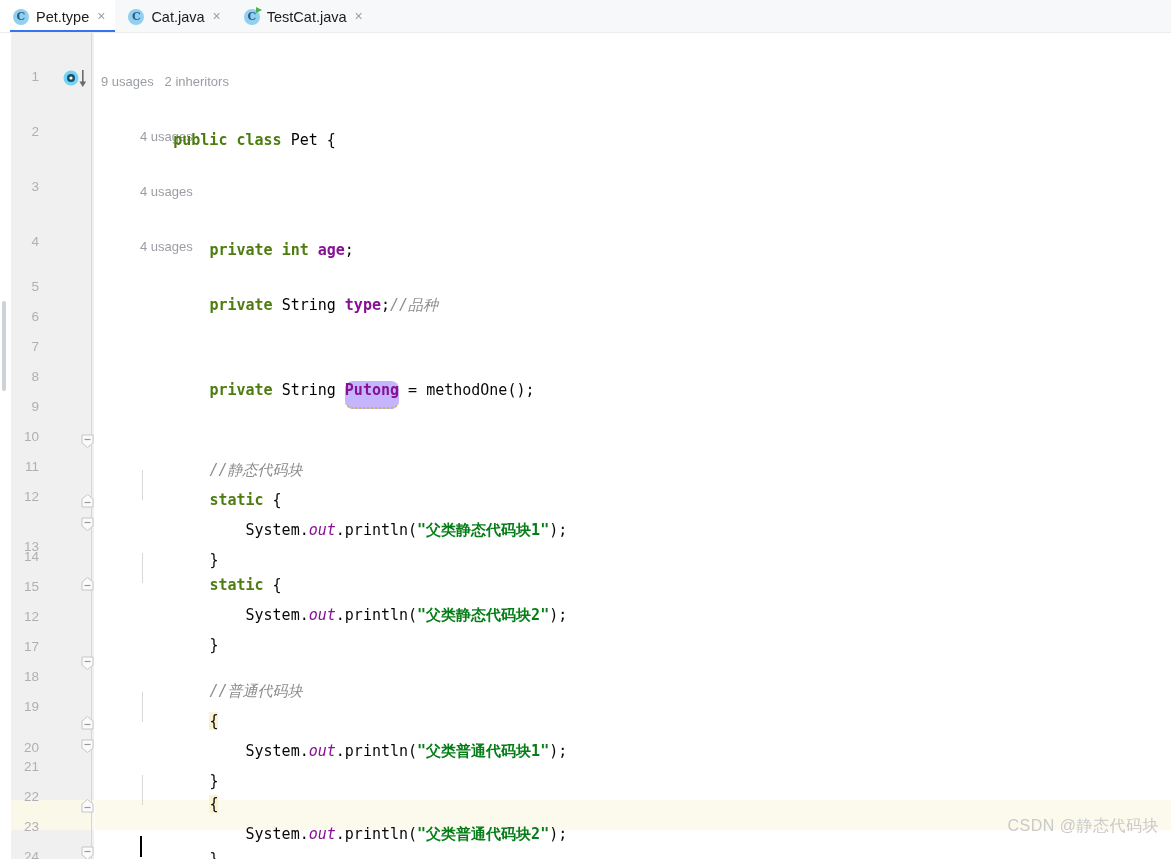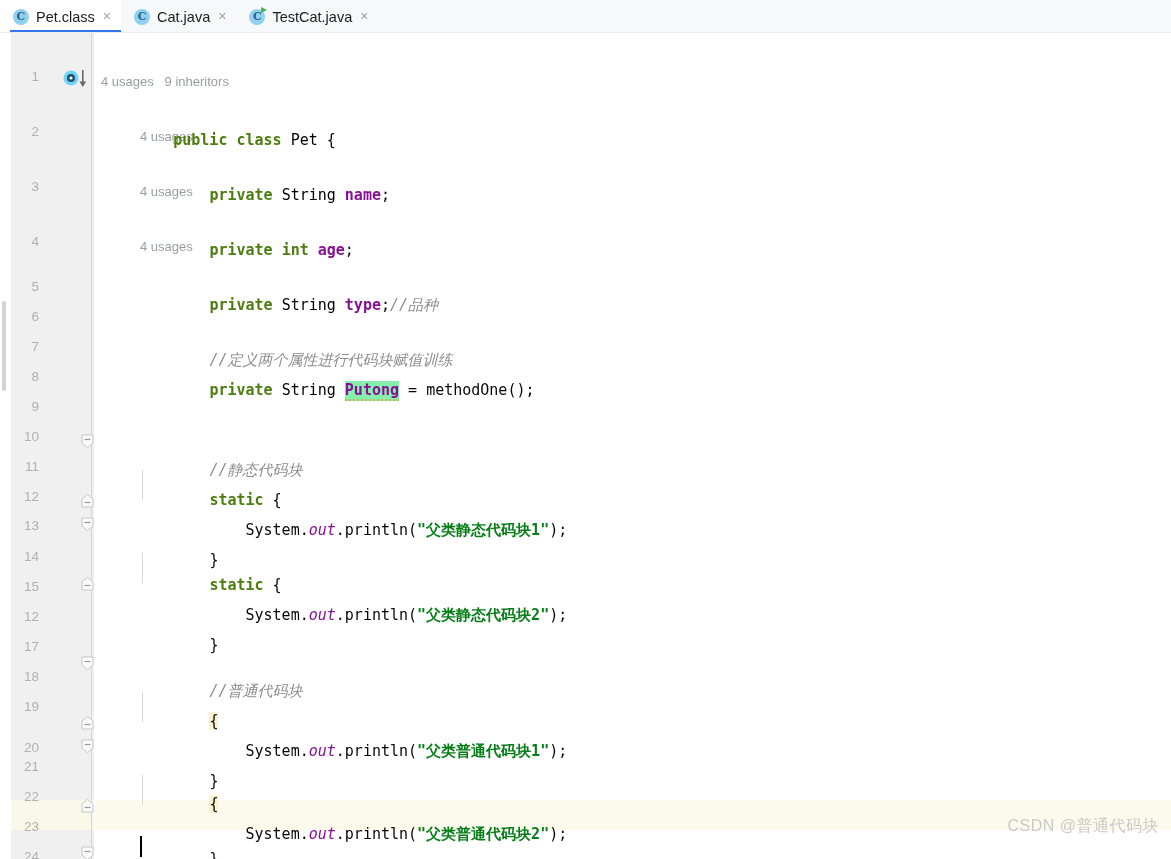--- a/index.html
+++ b/index.html
@@ -176,7 +176,7 @@
         <span class="disc"></span>
         <span class="glyph">C</span>
       </span>
-      <span class="tab-label">Pet.class</span>
+      <span class="tab-label">Pet.type</span>
       <span class="tab-close">×</span>
       <span class="tab-underline"></span>
     </div>

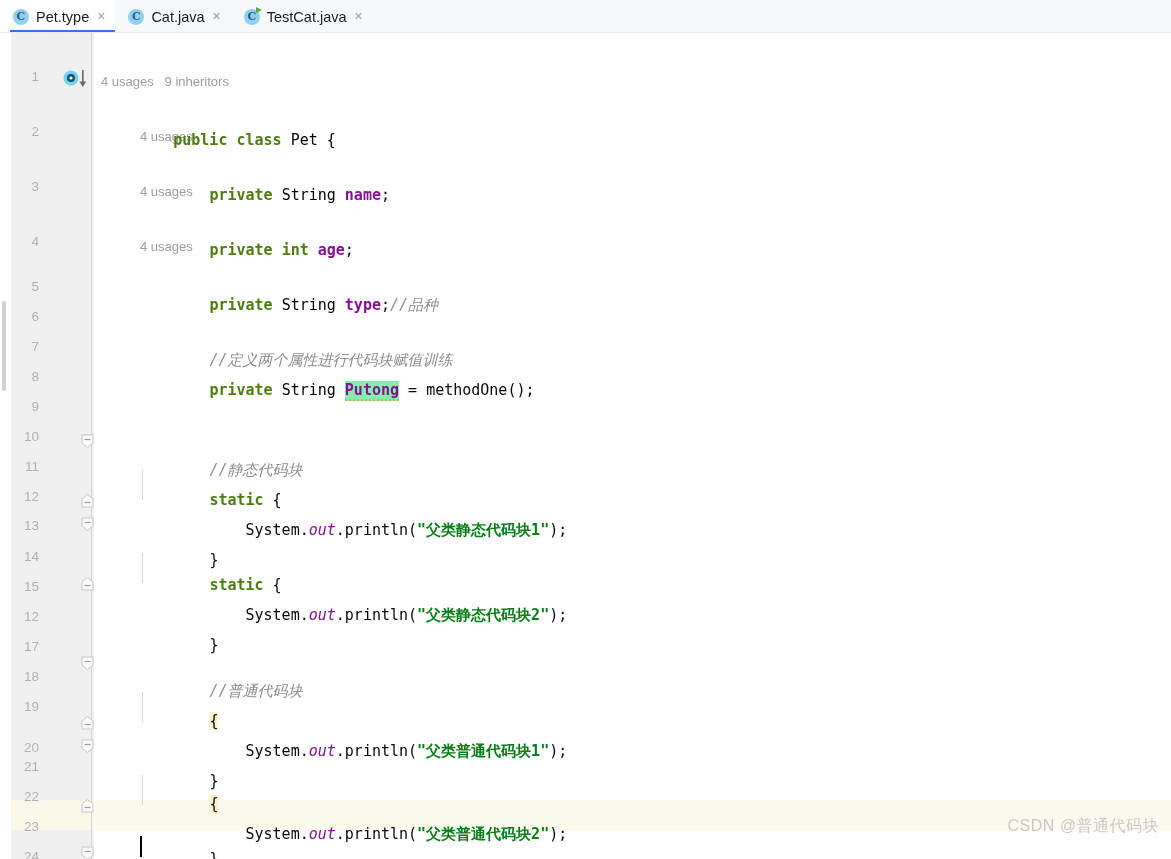--- a/index.html
+++ b/index.html
@@ -316,7 +316,7 @@
       <div class="iguide" style="left:47px;top:659px;height:30px;"></div>
       <div class="iguide" style="left:47px;top:742px;height:30px;"></div>
 
-      <div class="hint" style="left:6px;top:38px;">4 usages   9 inheritors</div>
+      <div class="hint" style="left:6px;top:38px;">9 usages   2 inheritors</div>
       <div class="hint" style="left:45px;top:93px;">4 usages</div>
       <div class="hint" style="left:45px;top:148px;">4 usages</div>
       <div class="hint" style="left:45px;top:203px;">4 usages</div>

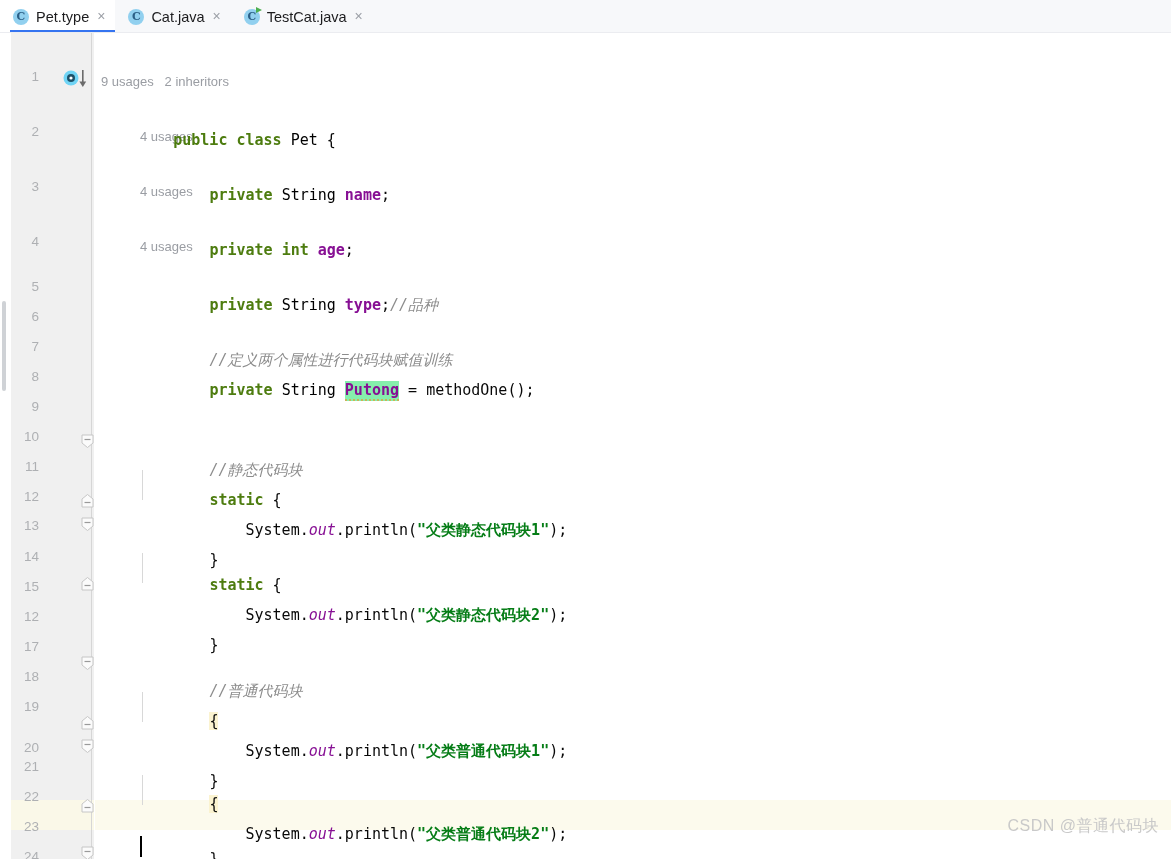--- a/index.html
+++ b/index.html
@@ -325,9 +325,6 @@
         <span class="kw">public</span><span> </span><span class="kw">class</span><span> </span><span class="cls">Pet</span><span> </span><span class="plain">{</span>
       </div>
 
-      <div class="code" style="top:117px;">
-        <span>    </span><span class="kw">private</span><span> </span><span class="cls">String</span><span> </span><span class="fld">name</span><span class="plain">;</span>
-      </div>
 
       <div class="code" style="top:172px;">
         <span>    </span><span class="kw">private</span><span> </span><span class="kw">int</span><span> </span><span class="fld">age</span><span class="plain">;</span>

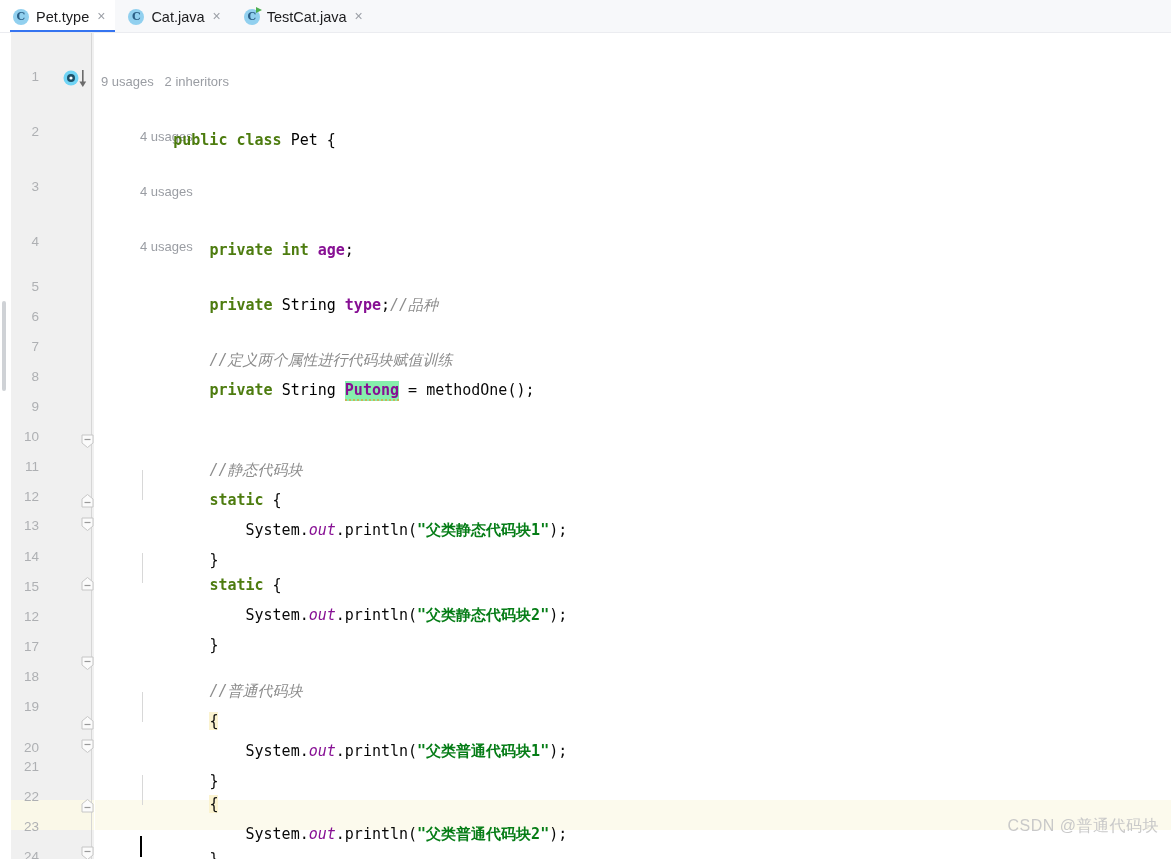--- a/index.html
+++ b/index.html
@@ -334,9 +334,6 @@
         <span>    </span><span class="kw">private</span><span> </span><span class="cls">String</span><span> </span><span class="fld">type</span><span class="plain">;</span><span class="cmt">//品种</span>
       </div>
 
-      <div class="code" style="top:282px;">
-        <span>    </span><span class="cmt">//定义两个属性进行代码块赋值训练</span>
-      </div>
 
       <div class="code" style="top:312px;">
         <span>    </span><span class="kw">private</span><span> </span><span class="cls">String</span><span> </span><span class="fld hl-wav">Putong</span><span class="plain"> = </span><span class="ident">methodOne();</span>

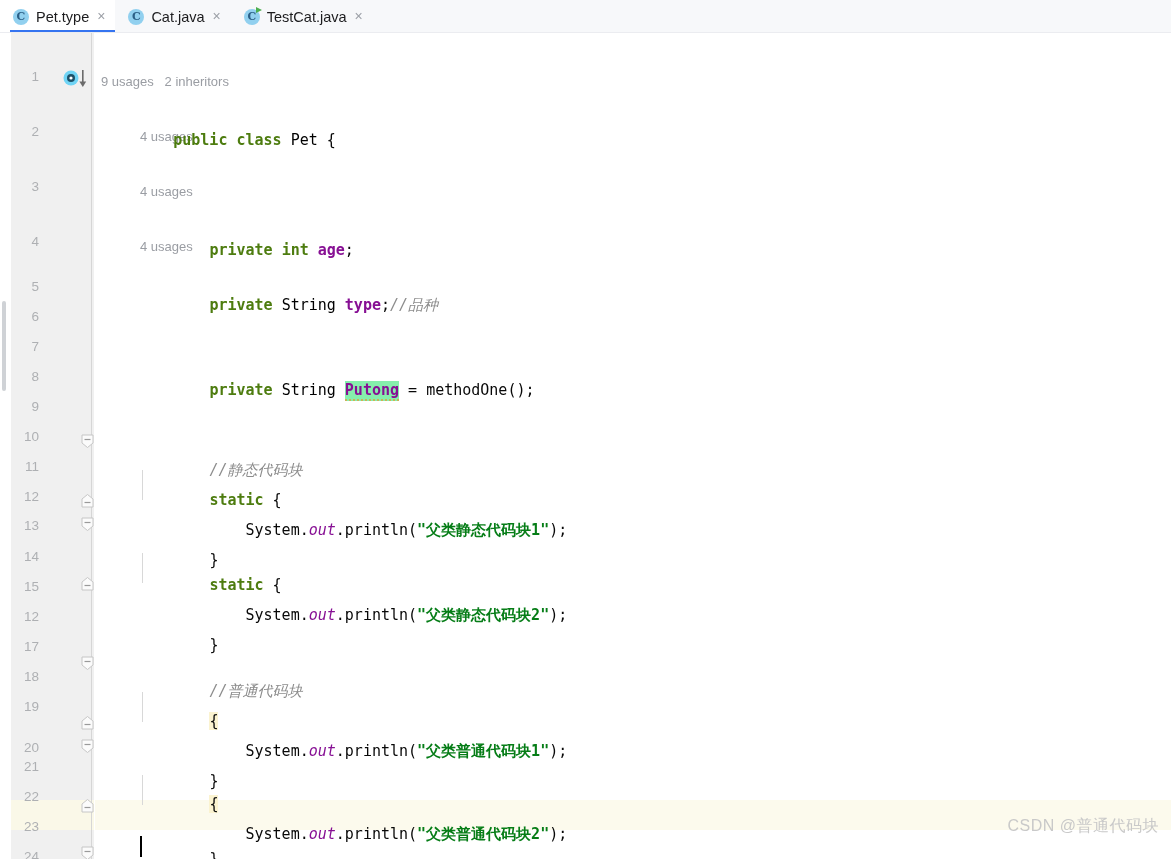--- a/index.html
+++ b/index.html
@@ -131,9 +131,10 @@
   .mstat{color:#080808;font-style:italic;}
   .ident{color:#080808;}
   .hl-wav{
-    background:#86efac;
+    background:#c4b5fd;
     border-bottom:2px dotted #c9b458;
-    padding-bottom:0px;
+    padding-bottom:8px;
+    border-radius:8px;
   }
   .brace-hl{background:#fbf3d0;}
 

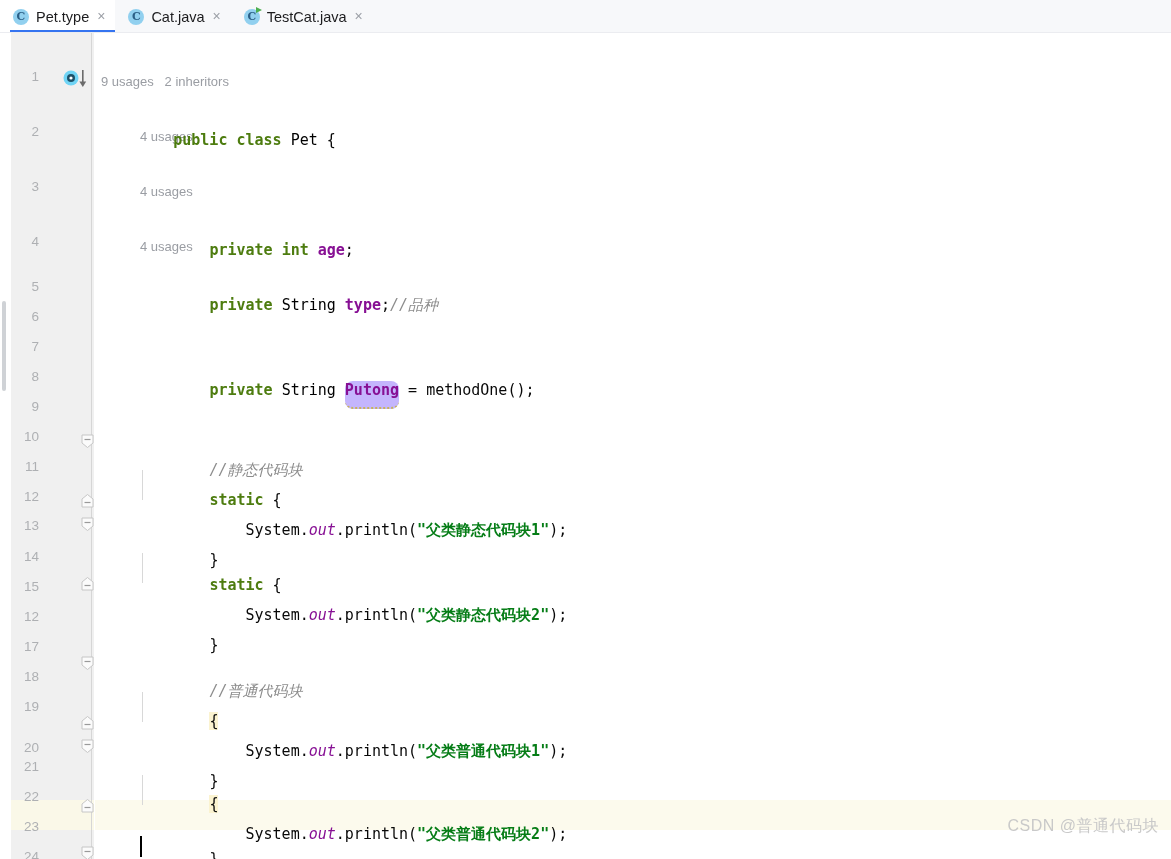--- a/index.html
+++ b/index.html
@@ -226,7 +226,7 @@
       <div class="lineno" style="top:389px;">10</div>
       <div class="lineno" style="top:419px;">11</div>
       <div class="lineno" style="top:449px;">12</div>
-      <div class="lineno" style="top:478px;">13</div>
+      <div class="lineno" style="top:499px;">13</div>
       <div class="lineno" style="top:509px;">14</div>
       <div class="lineno" style="top:539px;">15</div>
       <div class="lineno" style="top:569px;">12</div>

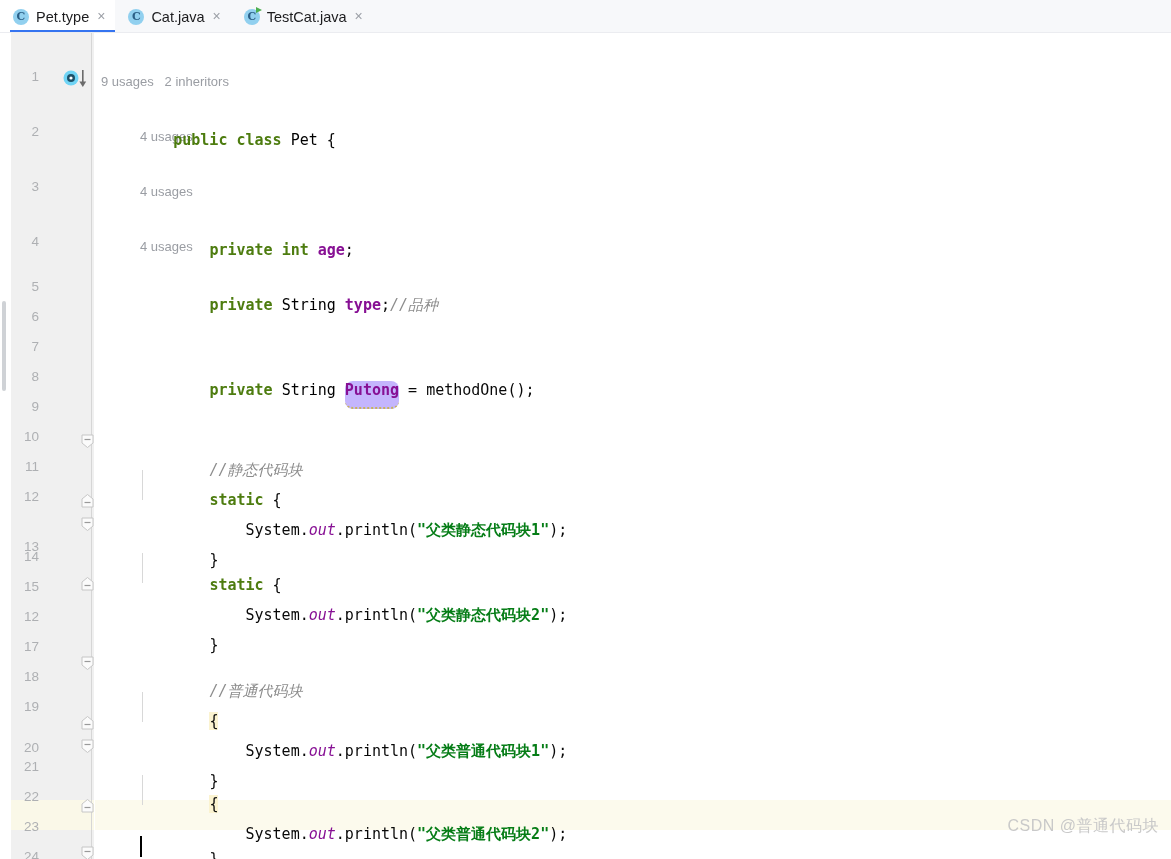--- a/index.html
+++ b/index.html
@@ -401,7 +401,7 @@
 
     </div>
 
-    <div class="watermark">CSDN @普通代码块</div>
+    <div class="watermark">CSDN @静态代码块</div>
 
   </div>
 </div>

